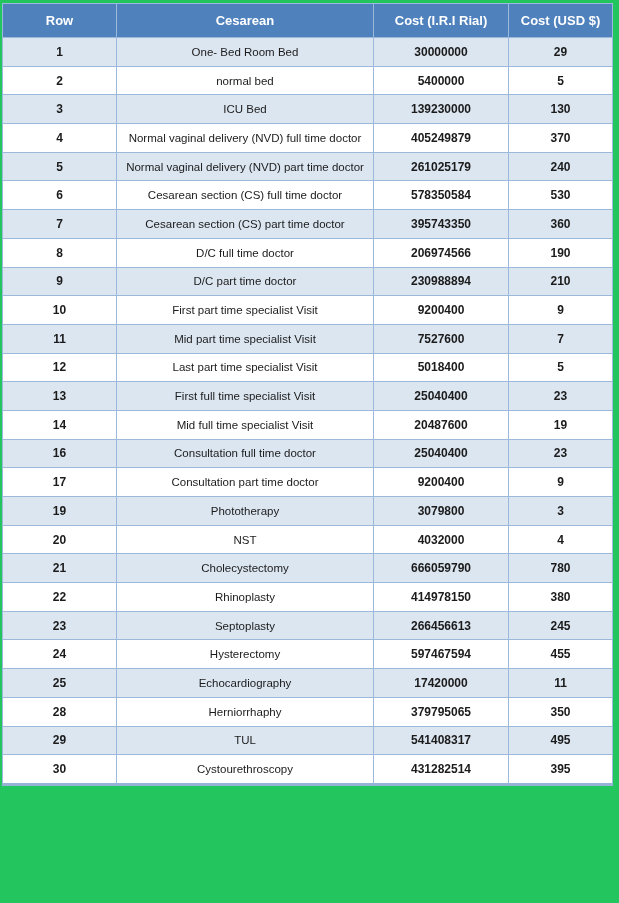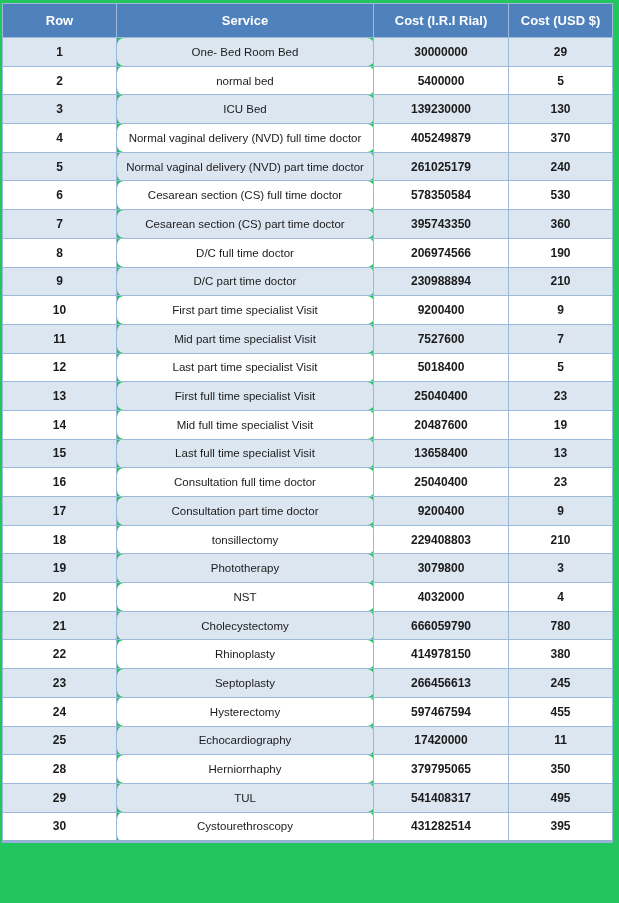--- a/index.html
+++ b/index.html
@@ -69,7 +69,7 @@
     <thead>
       <tr>
         <th>Row</th>
-        <th>Service</th>
+        <th>Cesarean</th>
         <th>Cost (I.R.I Rial)</th>
         <th>Cost (USD $)</th>
       </tr>

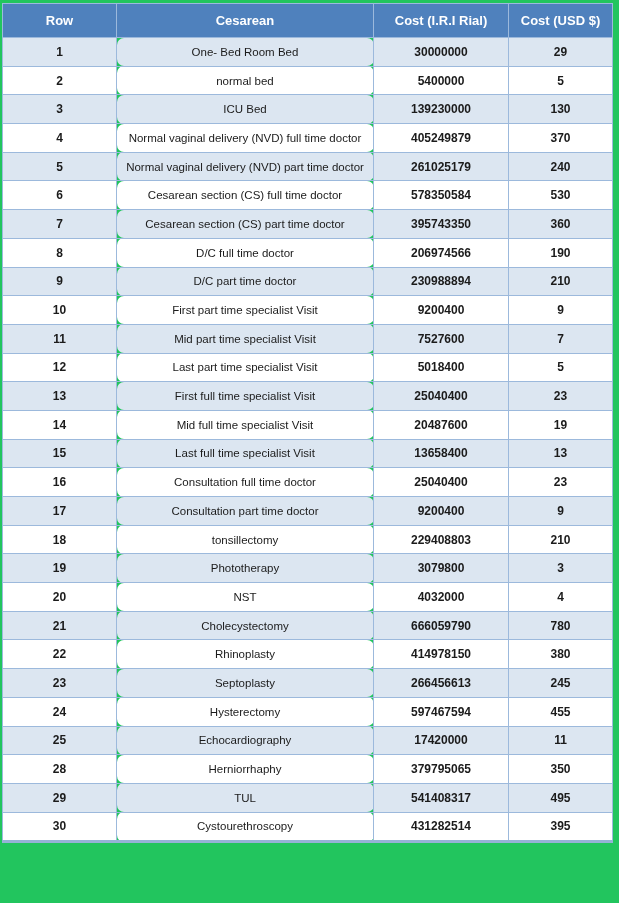--- a/index.html
+++ b/index.html
@@ -51,7 +51,7 @@
     background: var(--band-bg, #dce6f1);
   }
   tbody td.c-row    { font-weight: bold; }
-  tbody td.c-service{ font-size: 11.5px; border-radius: 7px; }
+  tbody td.c-service{ font-size: 11.5px; }
   tbody td.c-rial   { font-weight: bold; }
   tbody td.c-usd    { font-weight: bold; }
 </style>

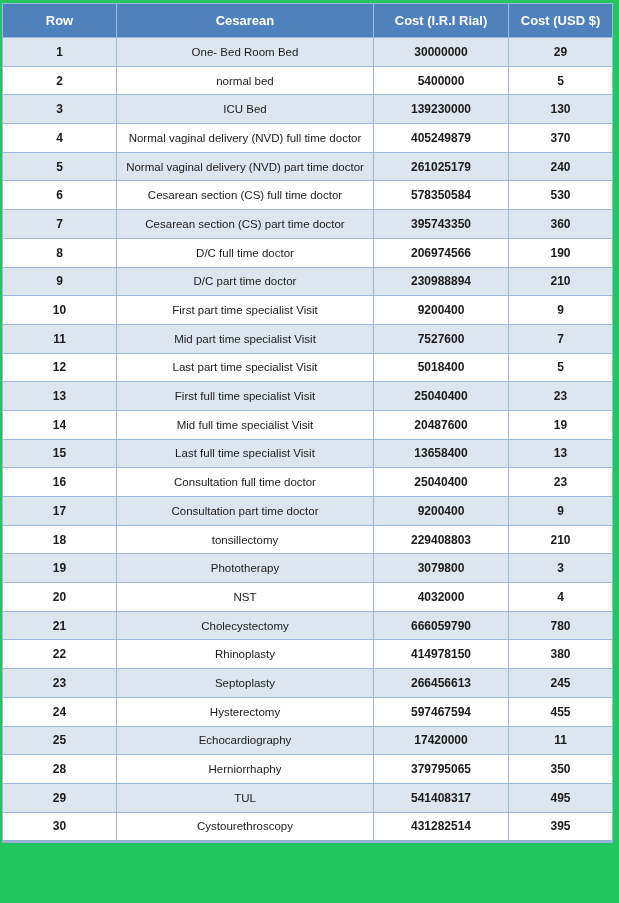--- a/index.html
+++ b/index.html
@@ -173,12 +173,6 @@
     <td class="c-usd">19</td>
   </tr>
 
-  <tr>
-    <td class="c-row">15</td>
-    <td class="c-service">Last full  time specialist Visit</td>
-    <td class="c-rial">13658400</td>
-    <td class="c-usd">13</td>
-  </tr>
 
   <tr>
     <td class="c-row">16</td>

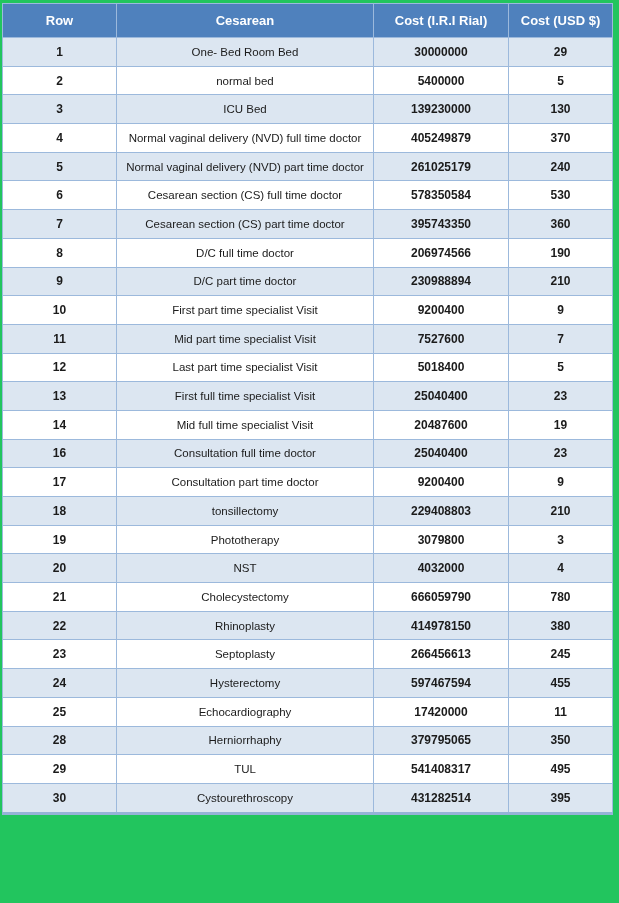--- a/index.html
+++ b/index.html
@@ -188,12 +188,6 @@
     <td class="c-usd">9</td>
   </tr>
 
-  <tr>
-    <td class="c-row">18</td>
-    <td class="c-service">tonsillectomy</td>
-    <td class="c-rial">229408803</td>
-    <td class="c-usd">210</td>
-  </tr>
 
   <tr>
     <td class="c-row">19</td>

